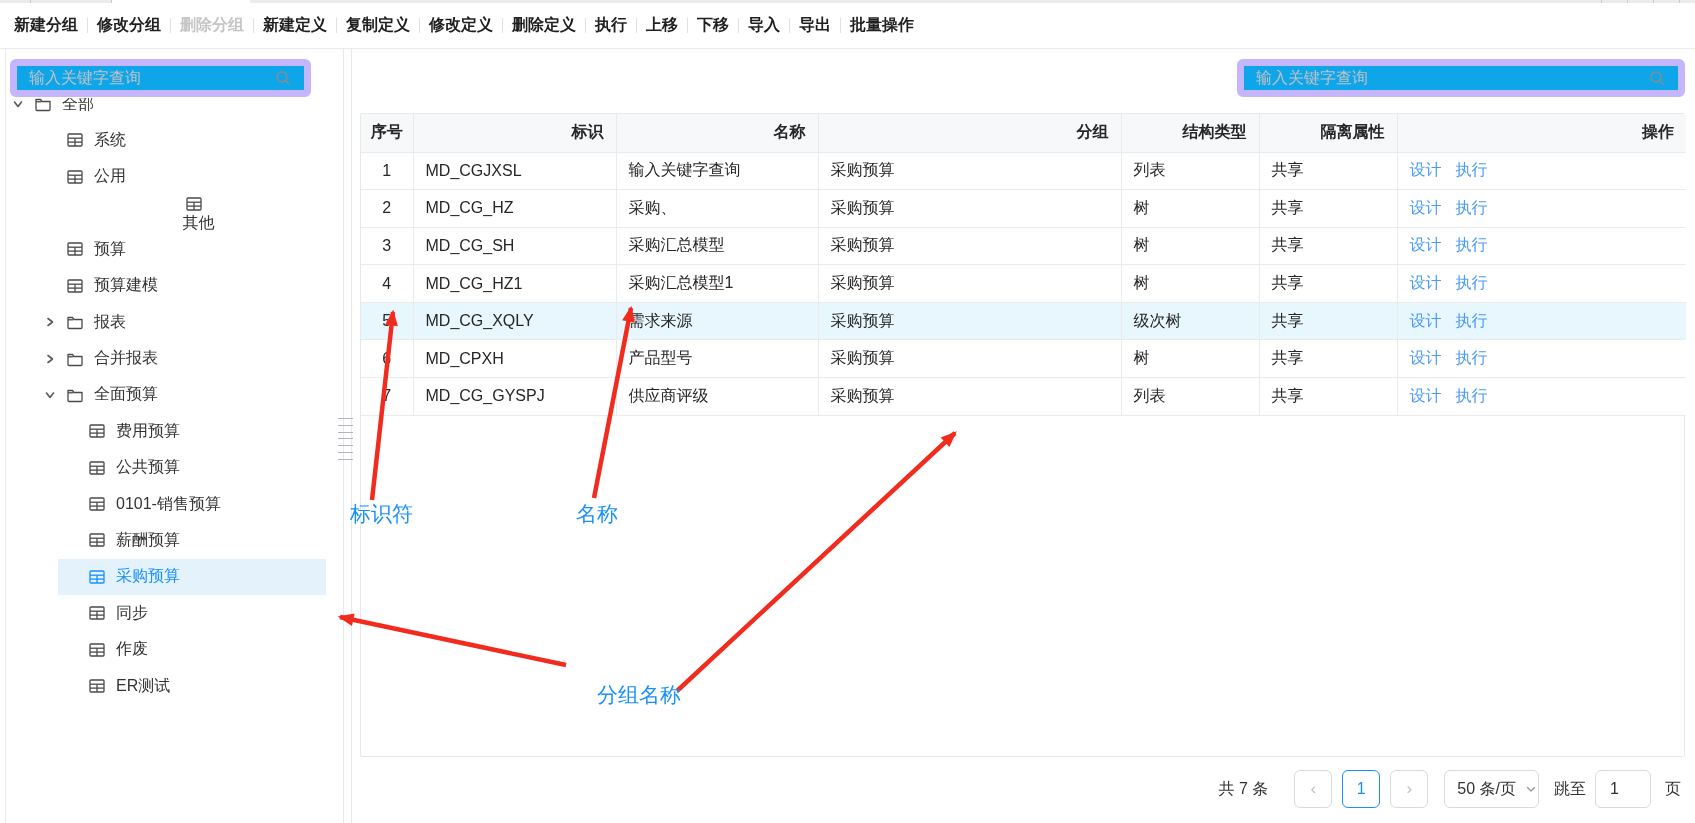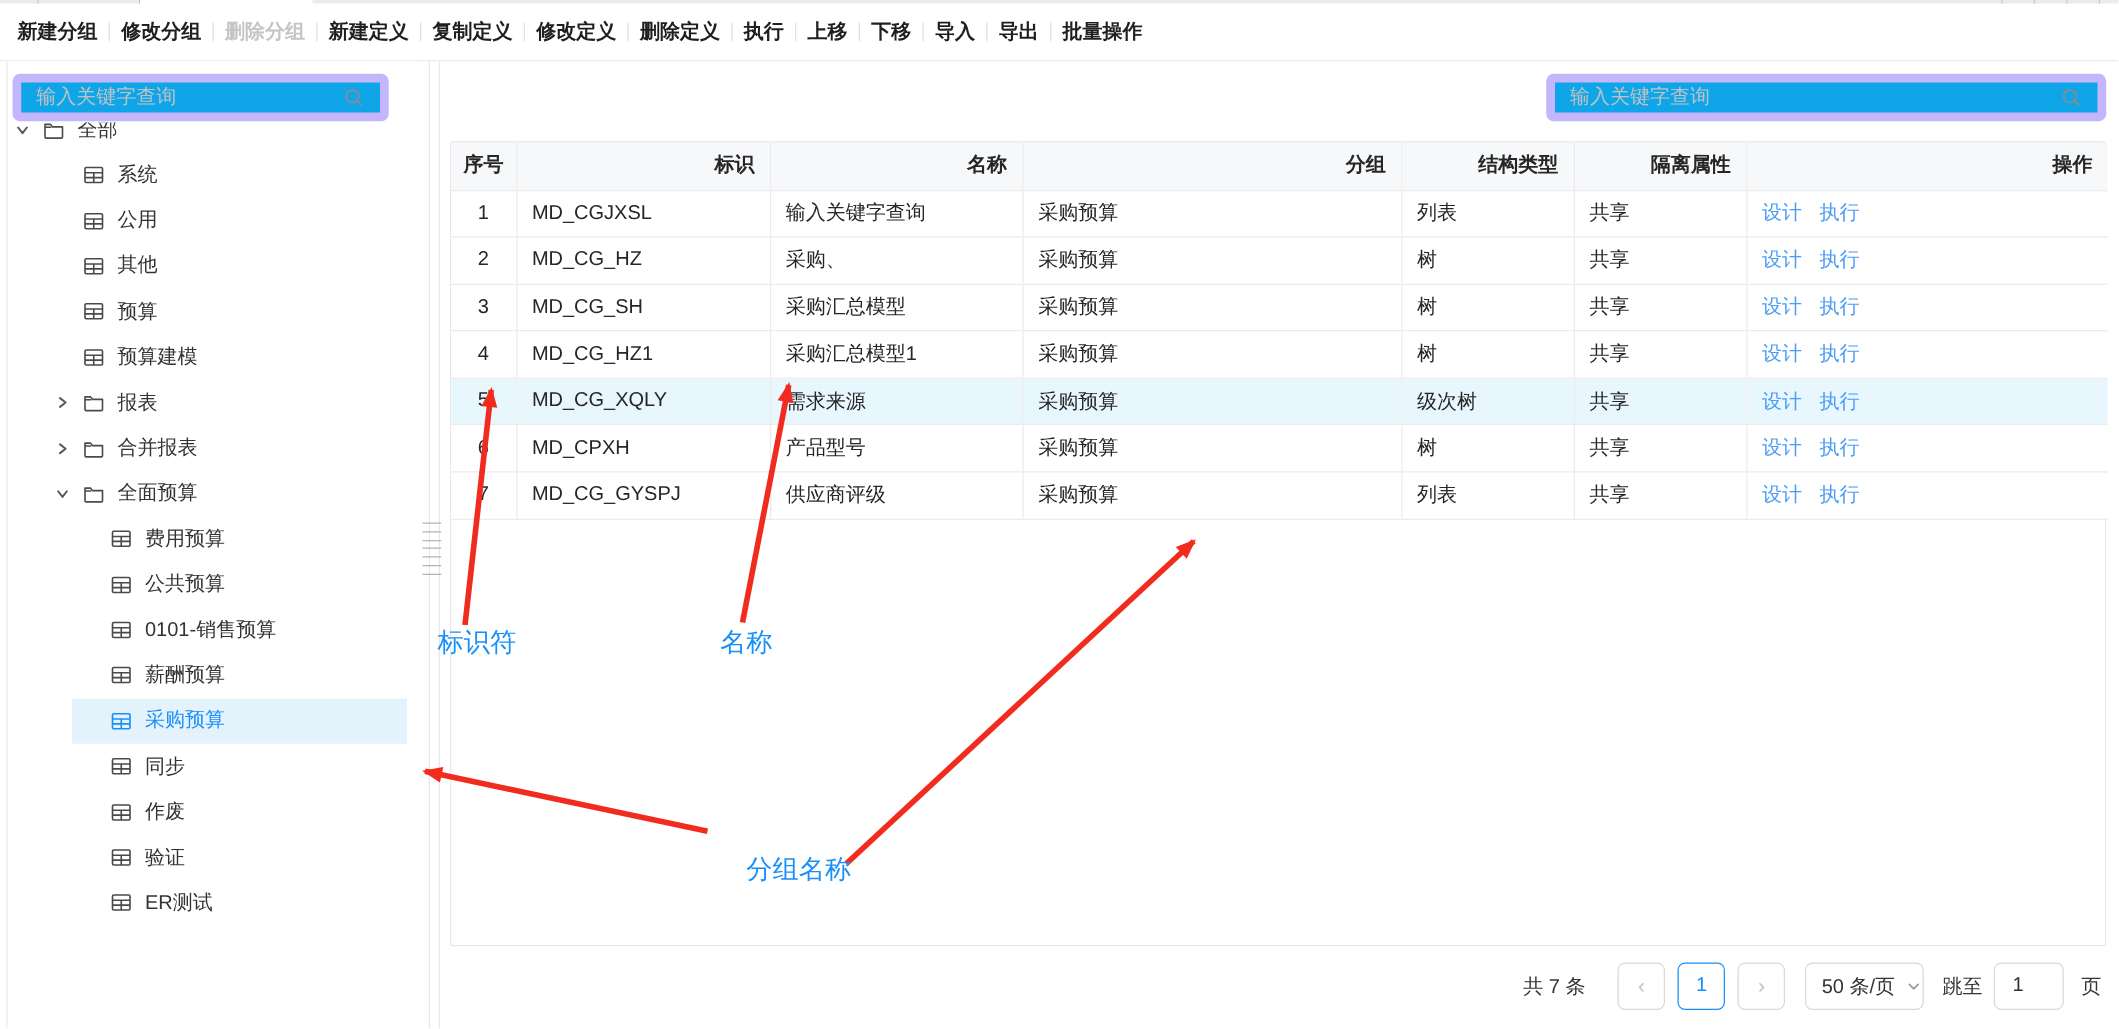--- a/index.html
+++ b/index.html
@@ -158,7 +158,7 @@
           </span>
           <span class="tlabel">公用</span>
         </div>
-        <div class="trow" style="padding-left: 44px;">
+        <div class="trow" style="padding-left: 59px; flex-direction: column;">
           <span class="caret-slot"></span>
           <span class="ticon">
             <svg width="18" height="18" viewBox="0 0 18 18" fill="none" stroke="#4a4a4a" stroke-width="1.3">

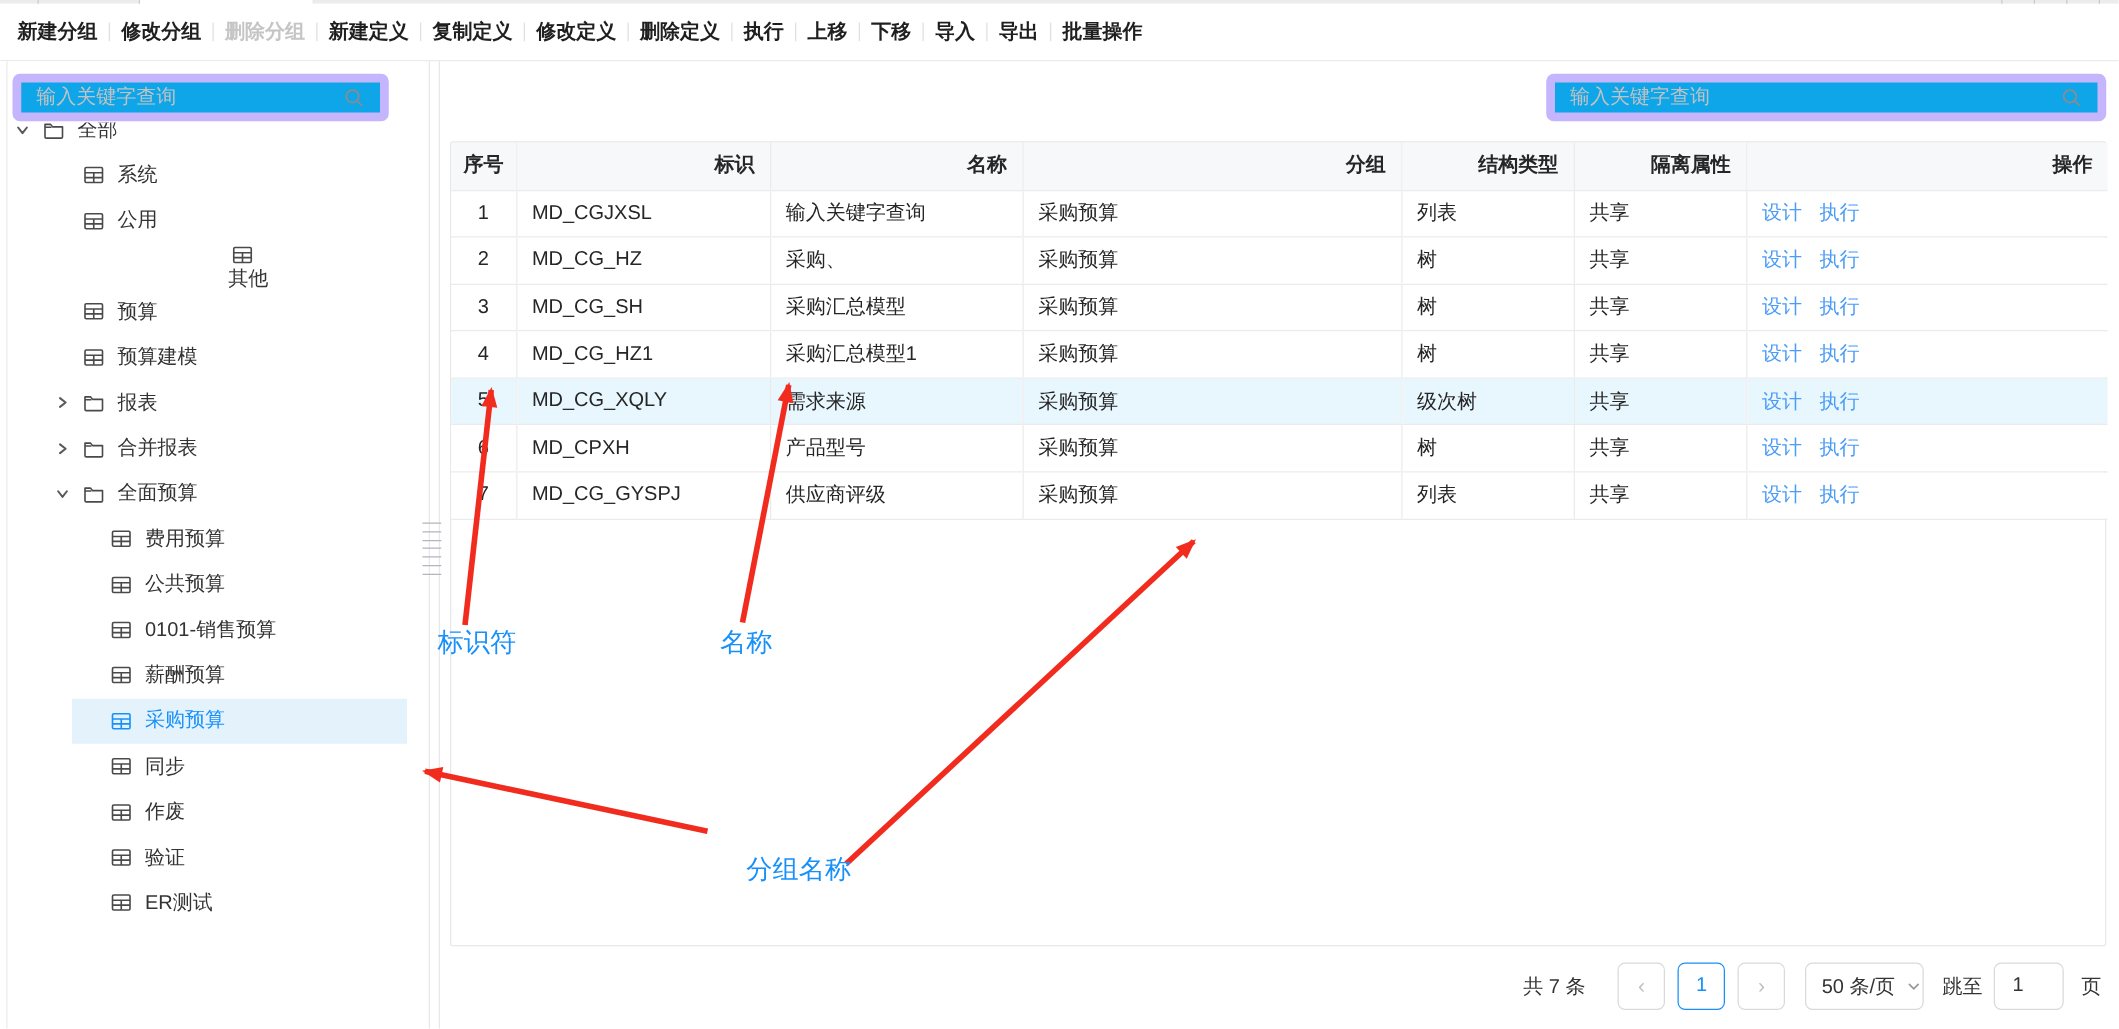--- a/index.html
+++ b/index.html
@@ -319,18 +319,6 @@
             </svg>
           </span>
           <span class="tlabel">作废</span>
-        </div>
-        <div class="trow" style="padding-left: 66px;">
-          <span class="caret-slot"></span>
-          <span class="ticon">
-            <svg width="18" height="18" viewBox="0 0 18 18" fill="none" stroke="#4a4a4a" stroke-width="1.3">
-              <rect x="2" y="3" width="14" height="12" rx="1"></rect>
-              <line x1="2" y1="7.2" x2="16" y2="7.2"></line>
-              <line x1="2" y1="11.1" x2="16" y2="11.1"></line>
-              <line x1="9" y1="7.2" x2="9" y2="15"></line>
-            </svg>
-          </span>
-          <span class="tlabel">验证</span>
         </div>
         <div class="trow" style="padding-left: 66px;">
           <span class="caret-slot"></span>

